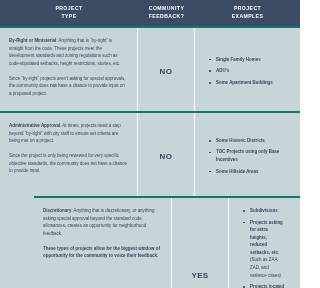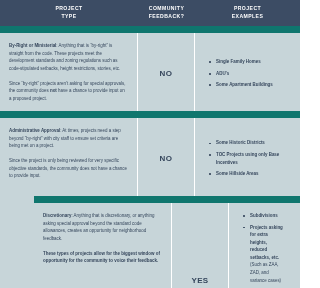--- a/index.html
+++ b/index.html
@@ -39,7 +39,7 @@
   .trow{
     display:flex;
     box-sizing:border-box;
-    border-top:7px solid #0f766e;
+    border-top:2px solid #0f766e;
   }
   .trow:first-of-type{border-top:none;}
   .r1{flex:0 0 85px;}

